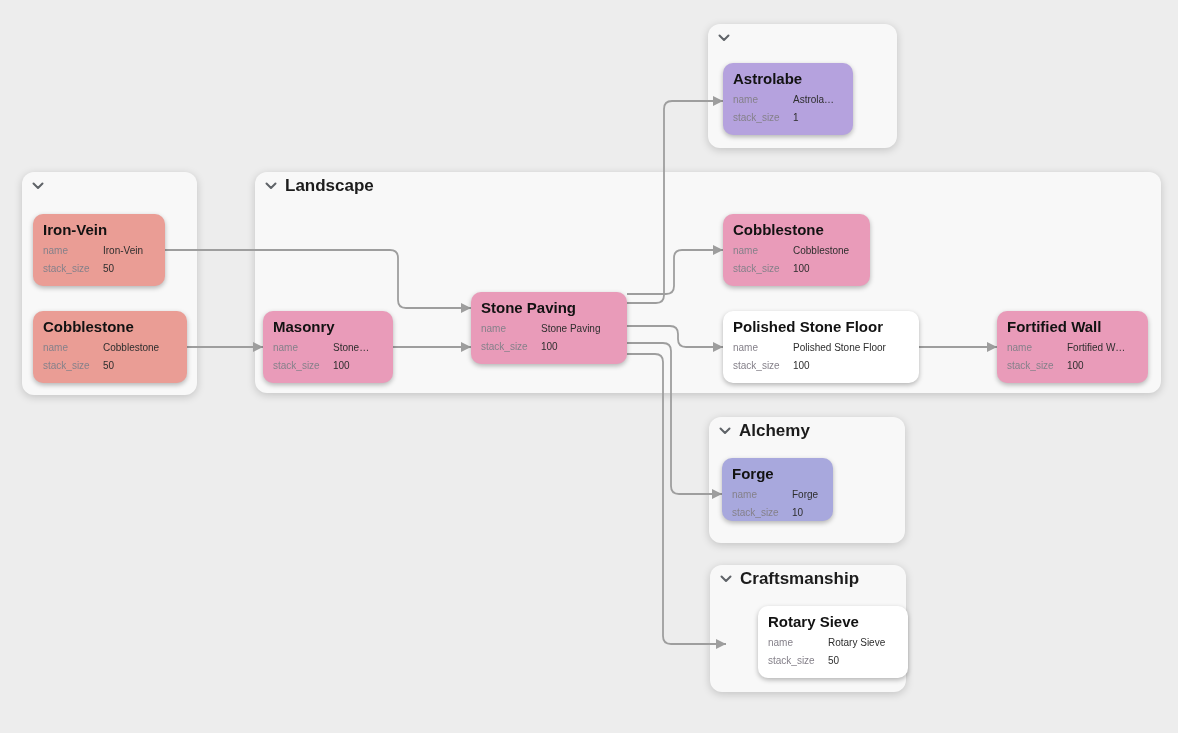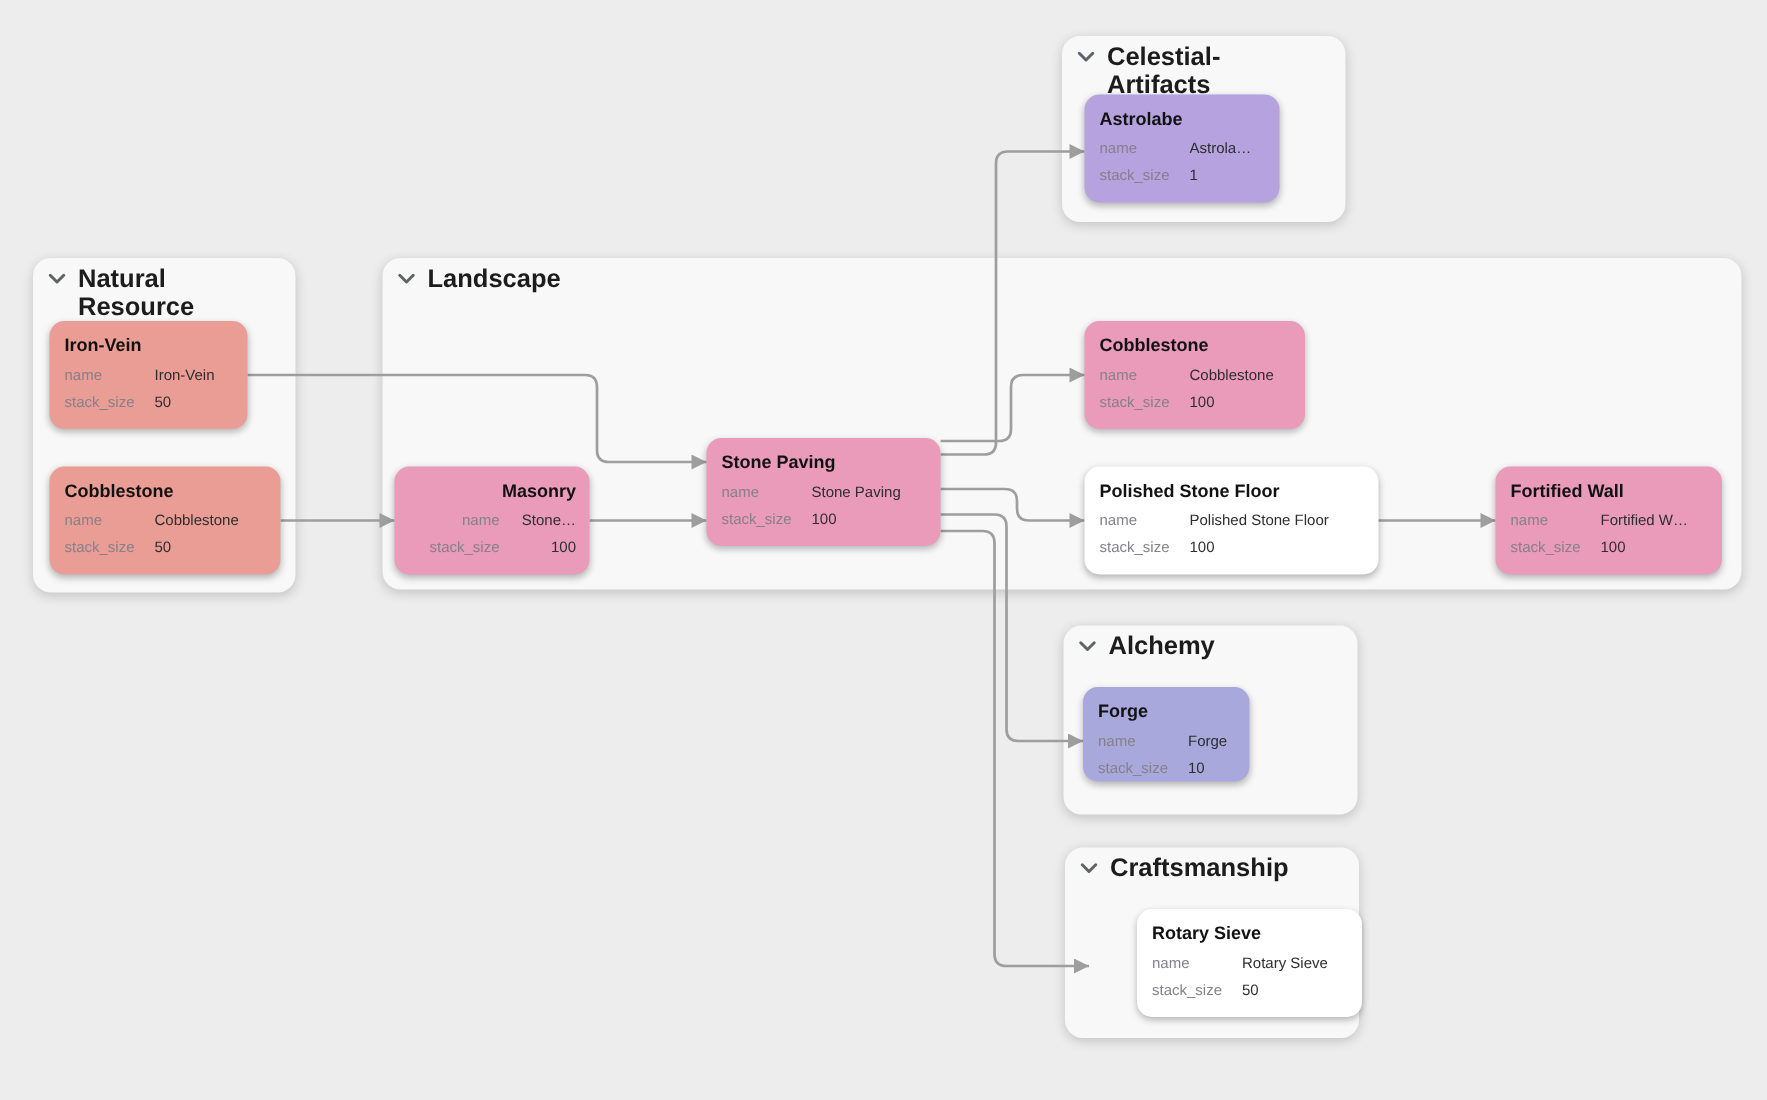--- a/index.html
+++ b/index.html
@@ -107,7 +107,6 @@
           <svg class="chevron" width="12" height="8" viewBox="0 0 12 8">
             <polyline points="1.5,1.5 6,6 10.5,1.5" fill="none" stroke="#5f6368" stroke-width="2" stroke-linecap="round" stroke-linejoin="round"></polyline>
           </svg>
-          <div class="group-title">Celestial-Artifacts</div>
         </div>
       </div>
       <div class="group" style="left: 709px; top: 417px; width: 196px; height: 126px;">

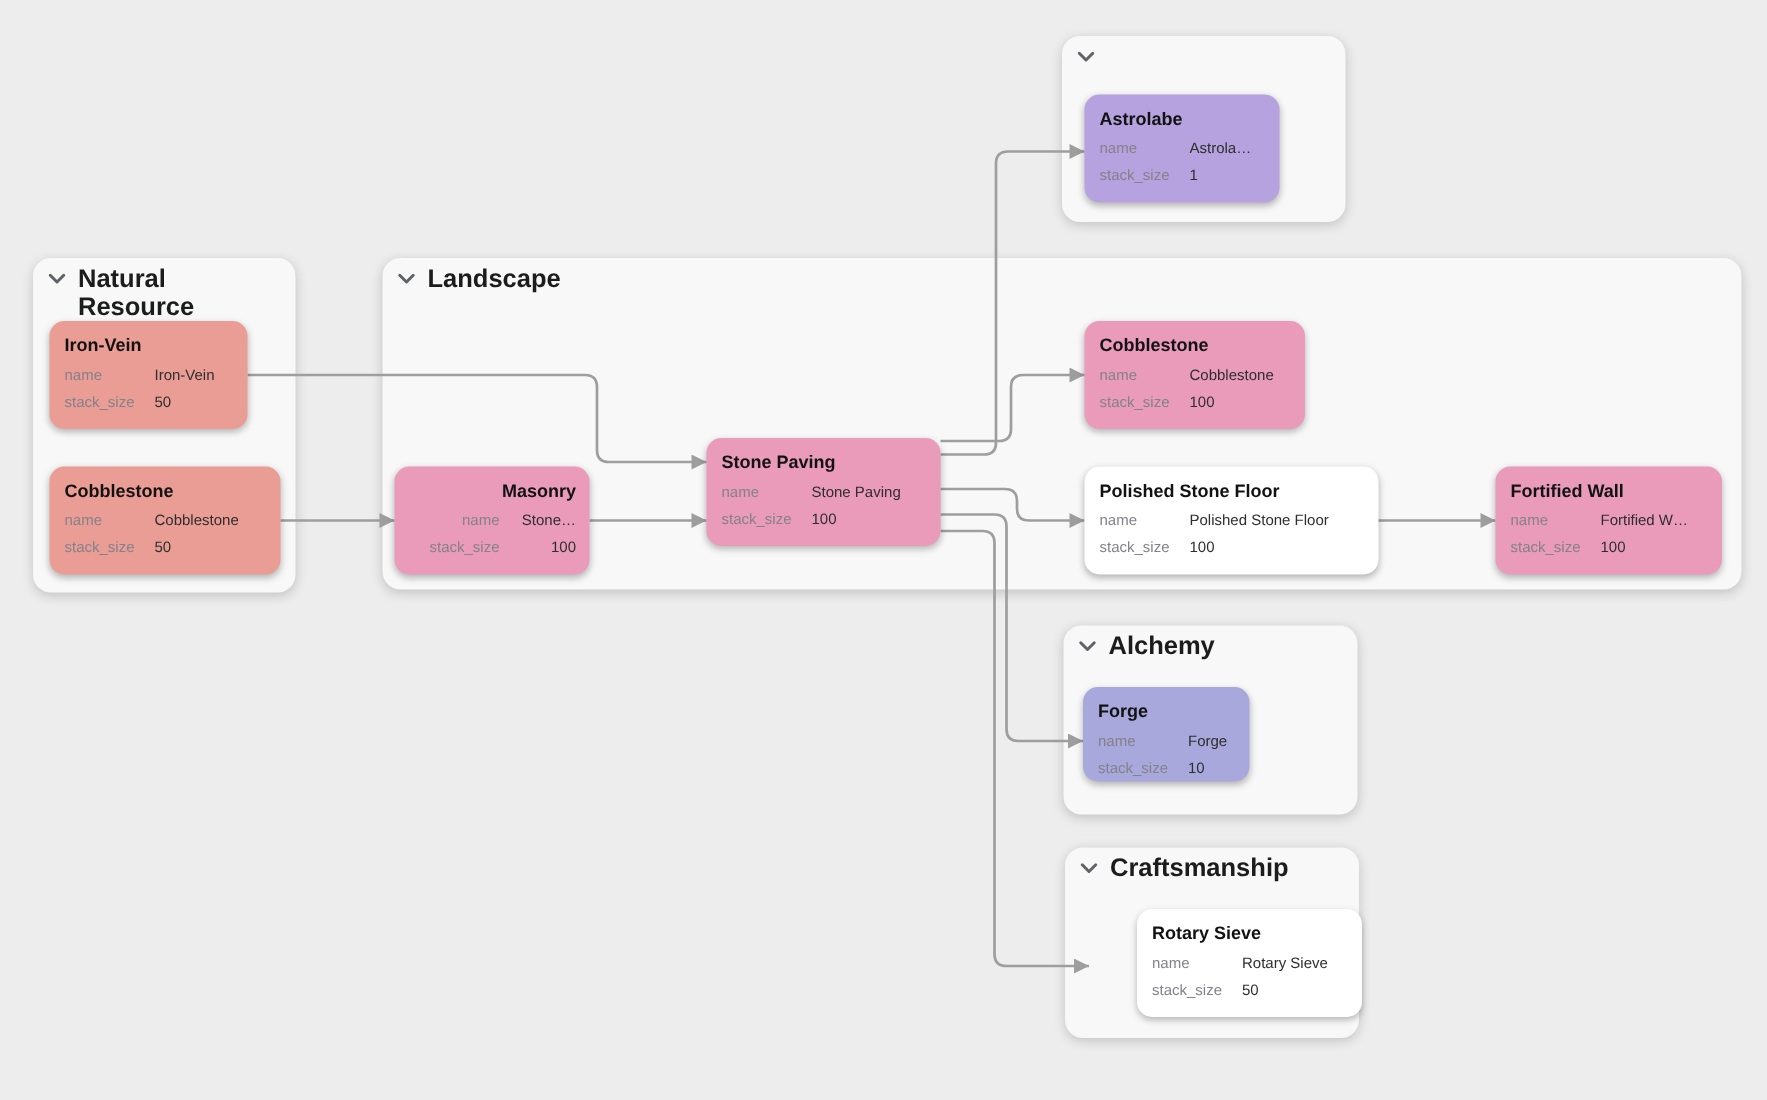--- a/index.html
+++ b/index.html
@@ -56,7 +56,7 @@
     cursor: pointer;
   }
   .node-title {
-    font-size: 12px;
+    font-size: 15px;
     line-height: 20px;
     font-weight: bold;
     color: #121212;

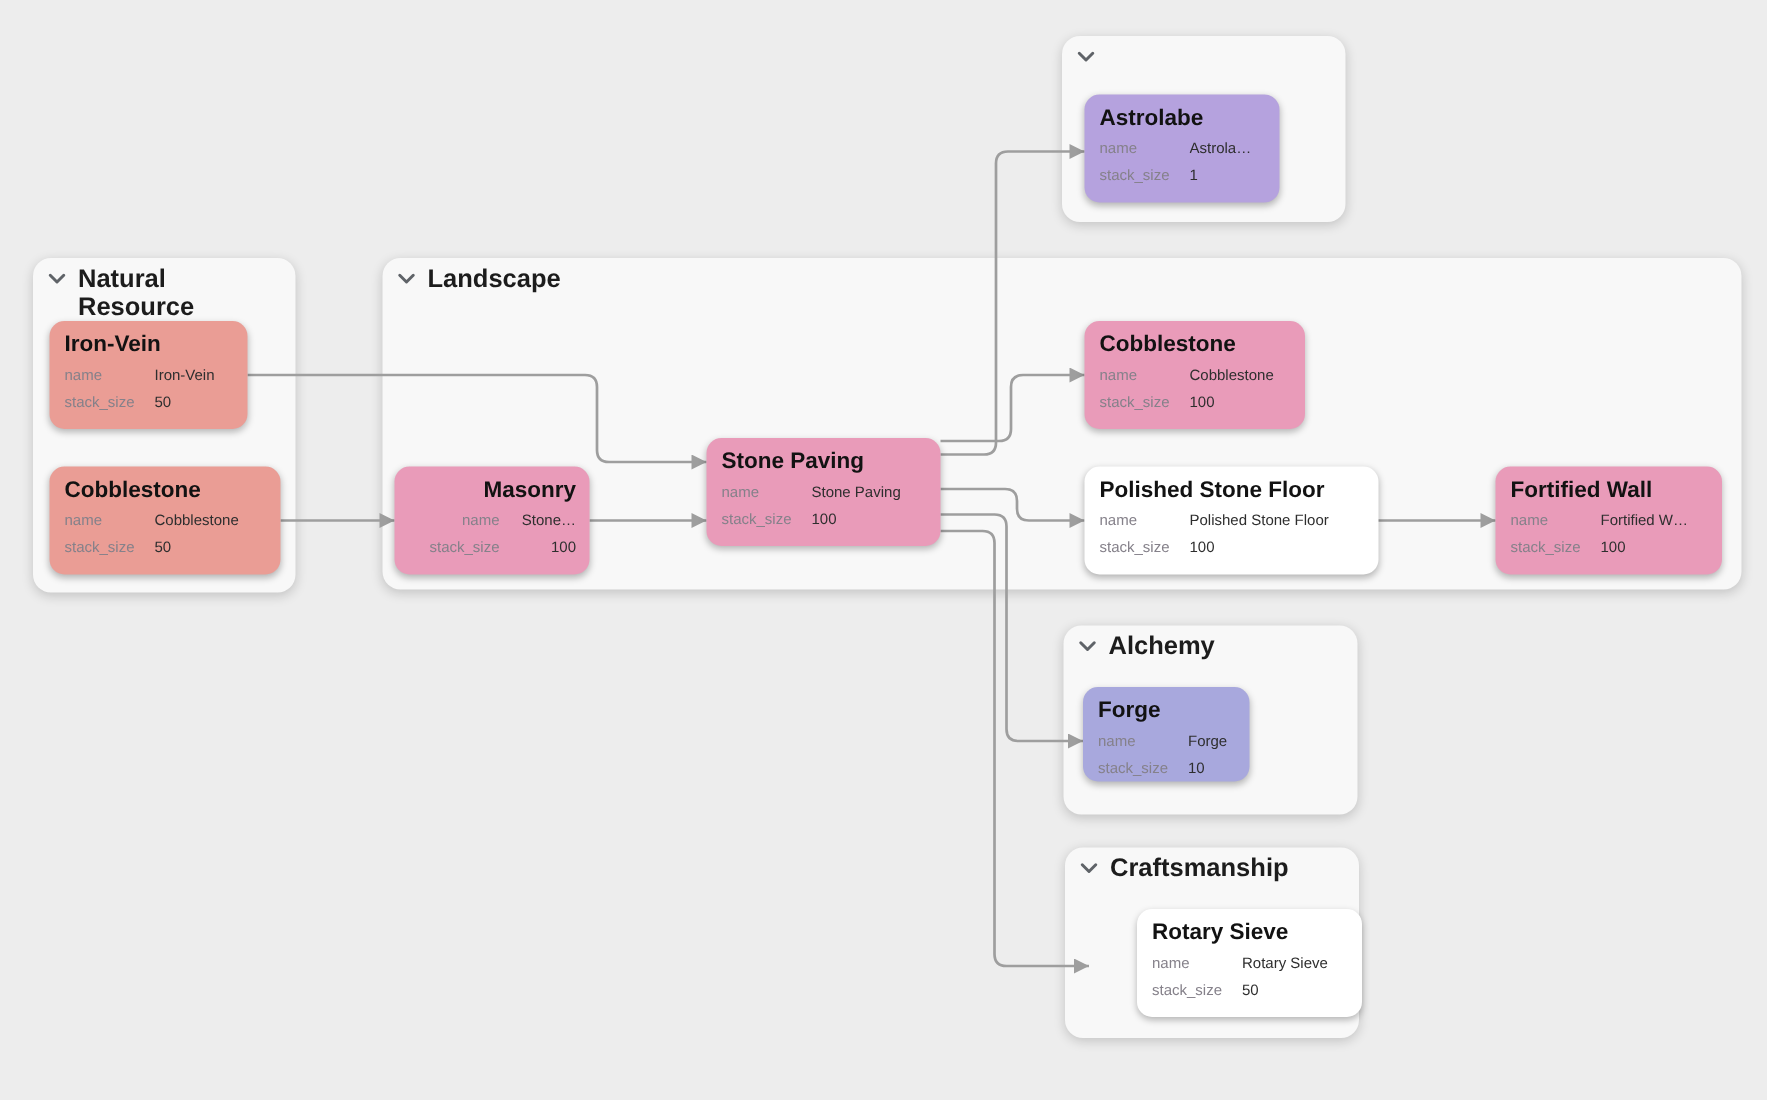--- a/index.html
+++ b/index.html
@@ -91,7 +91,6 @@
           <svg class="chevron" width="12" height="8" viewBox="0 0 12 8">
             <polyline points="1.5,1.5 6,6 10.5,1.5" fill="none" stroke="#5f6368" stroke-width="2" stroke-linecap="round" stroke-linejoin="round"></polyline>
           </svg>
-          <div class="group-title">Natural Resource</div>
         </div>
       </div>
       <div class="group" style="left: 255px; top: 172px; width: 906px; height: 221px;">

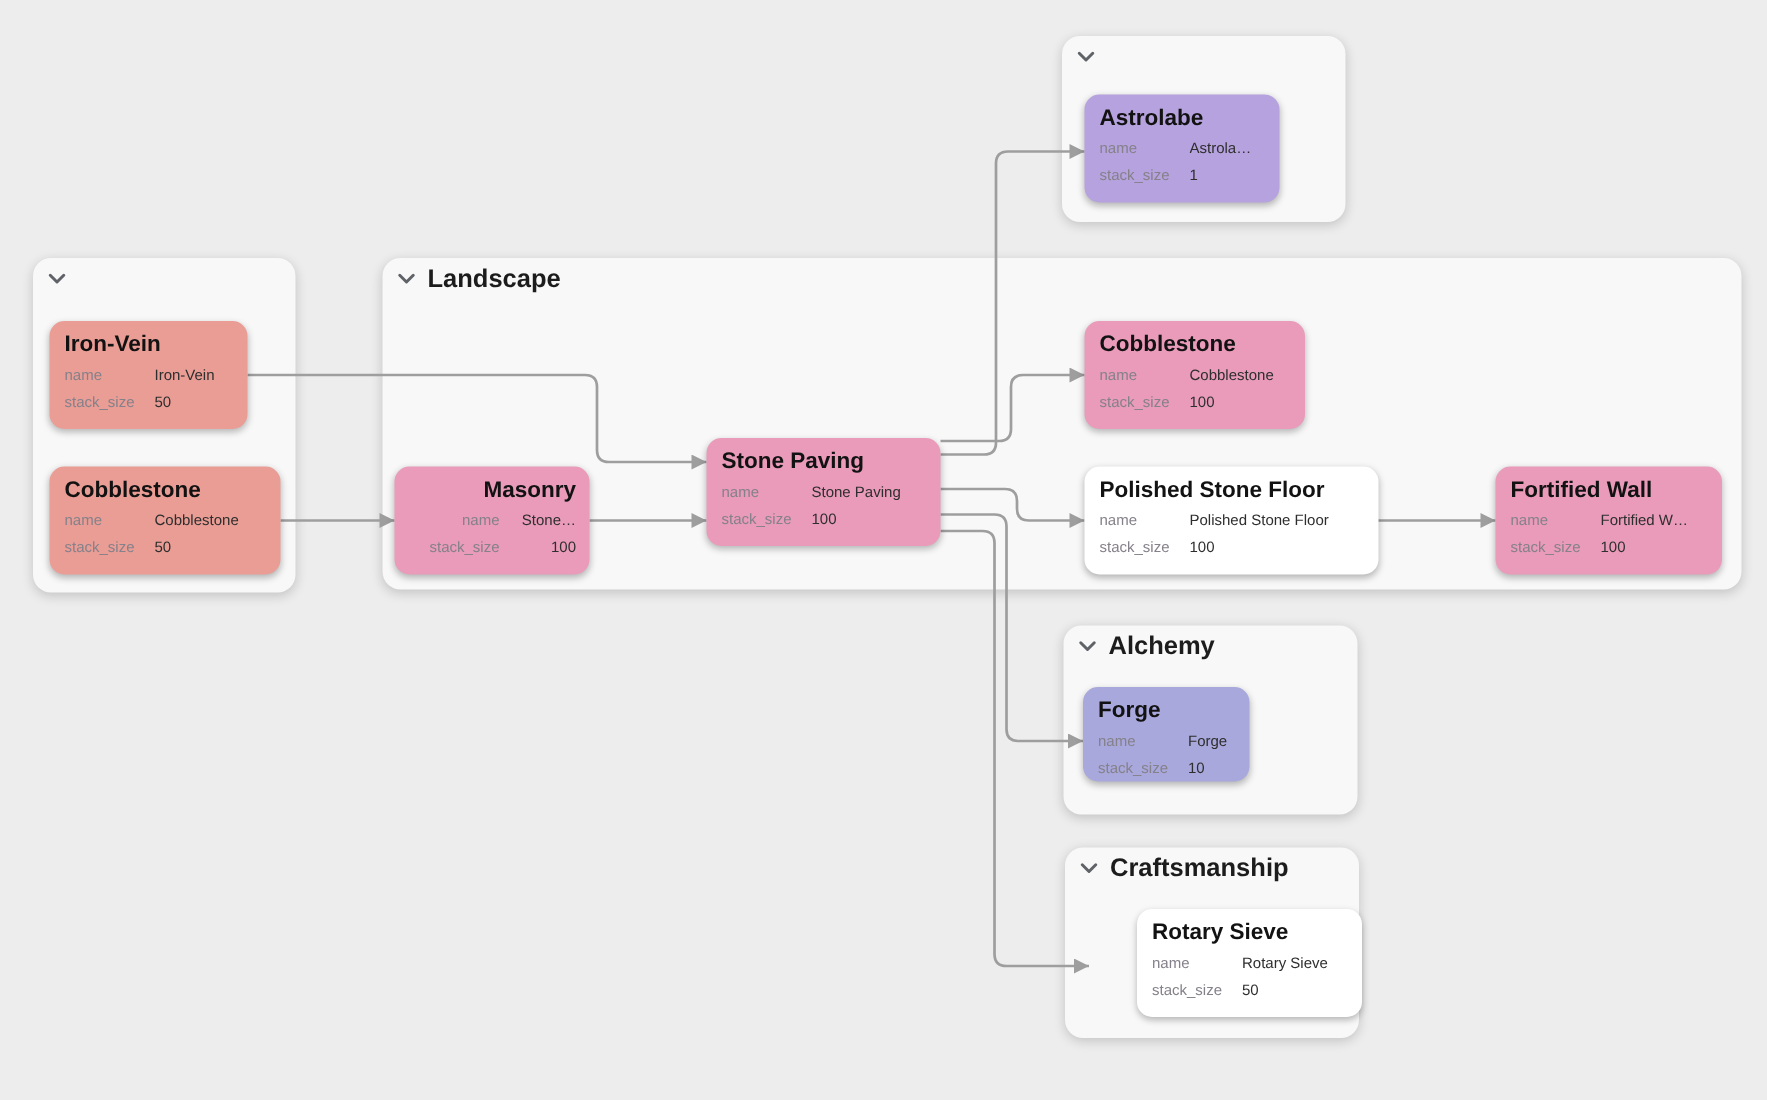--- a/index.html
+++ b/index.html
@@ -164,7 +164,7 @@
           <span class="attr-value">50</span>
         </div>
       </div>
-      <div class="node" style="left: 263px; top: 311px; width: 130px; height: 72px; background: rgb(233, 155, 185); text-align: right;">
+      <div class="node" style="left: 263px; top: 311px; width: 130px; height: 72px; background: rgb(233, 155, 185);">
         <div class="node-title">Masonry</div>
         <div class="attr-row">
           <span class="attr-label">name</span>

